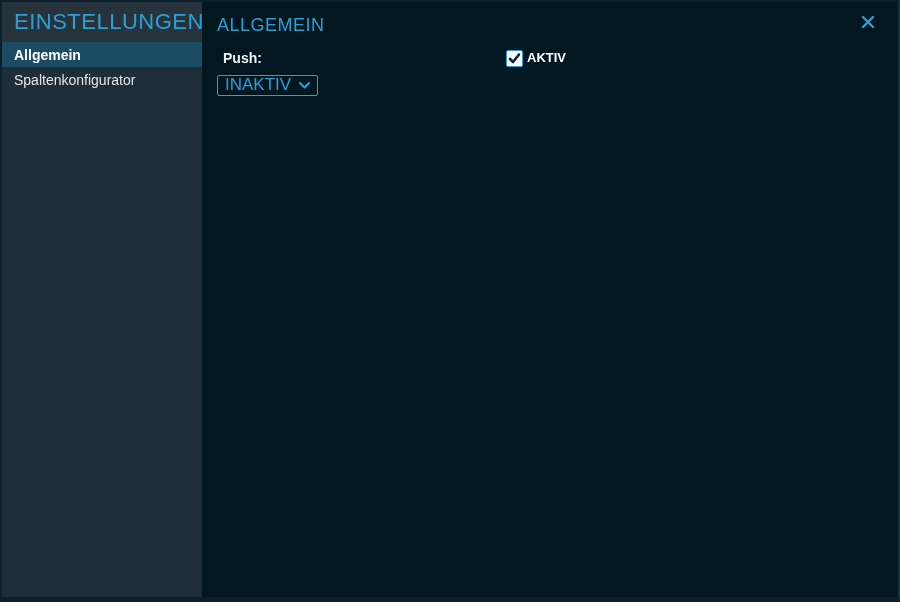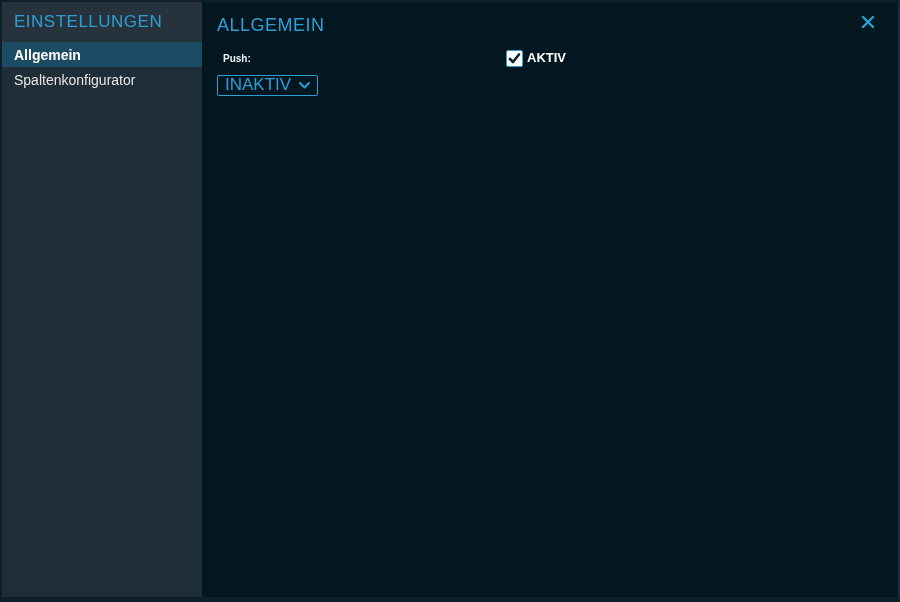--- a/index.html
+++ b/index.html
@@ -33,7 +33,7 @@
     align-items: center;
     padding-left: 12px;
     color: #2e9fd4;
-    font-size: 17px;
+    font-size: 22px;
     letter-spacing: 0.5px;
   }
   .sidebar-nav { display: flex; flex-direction: column; }

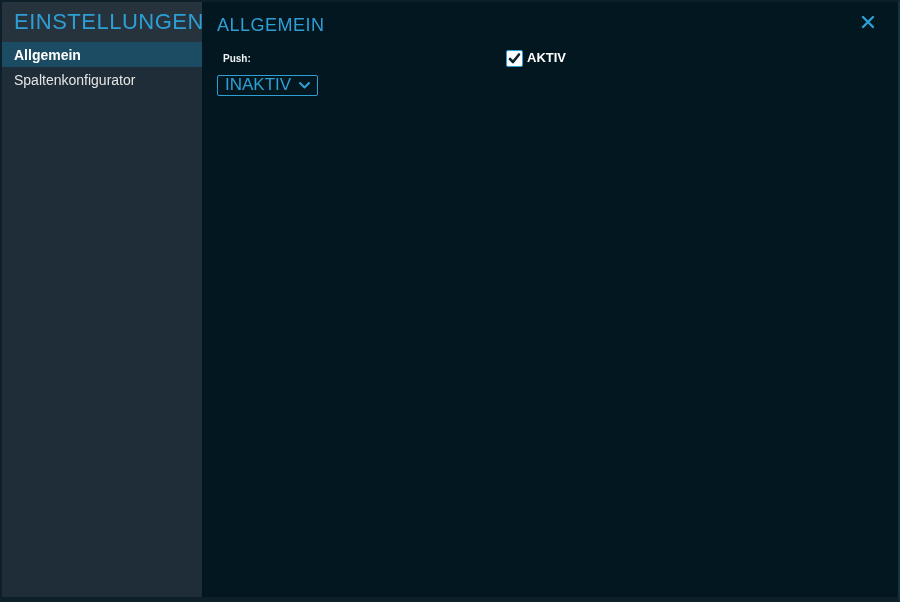--- a/index.html
+++ b/index.html
@@ -89,7 +89,7 @@
     width: 289px;
     flex: 0 0 289px;
     color: #eef3f5;
-    font-size: 10px;
+    font-size: 14px;
     font-weight: bold;
     padding-left: 6px;
   }

